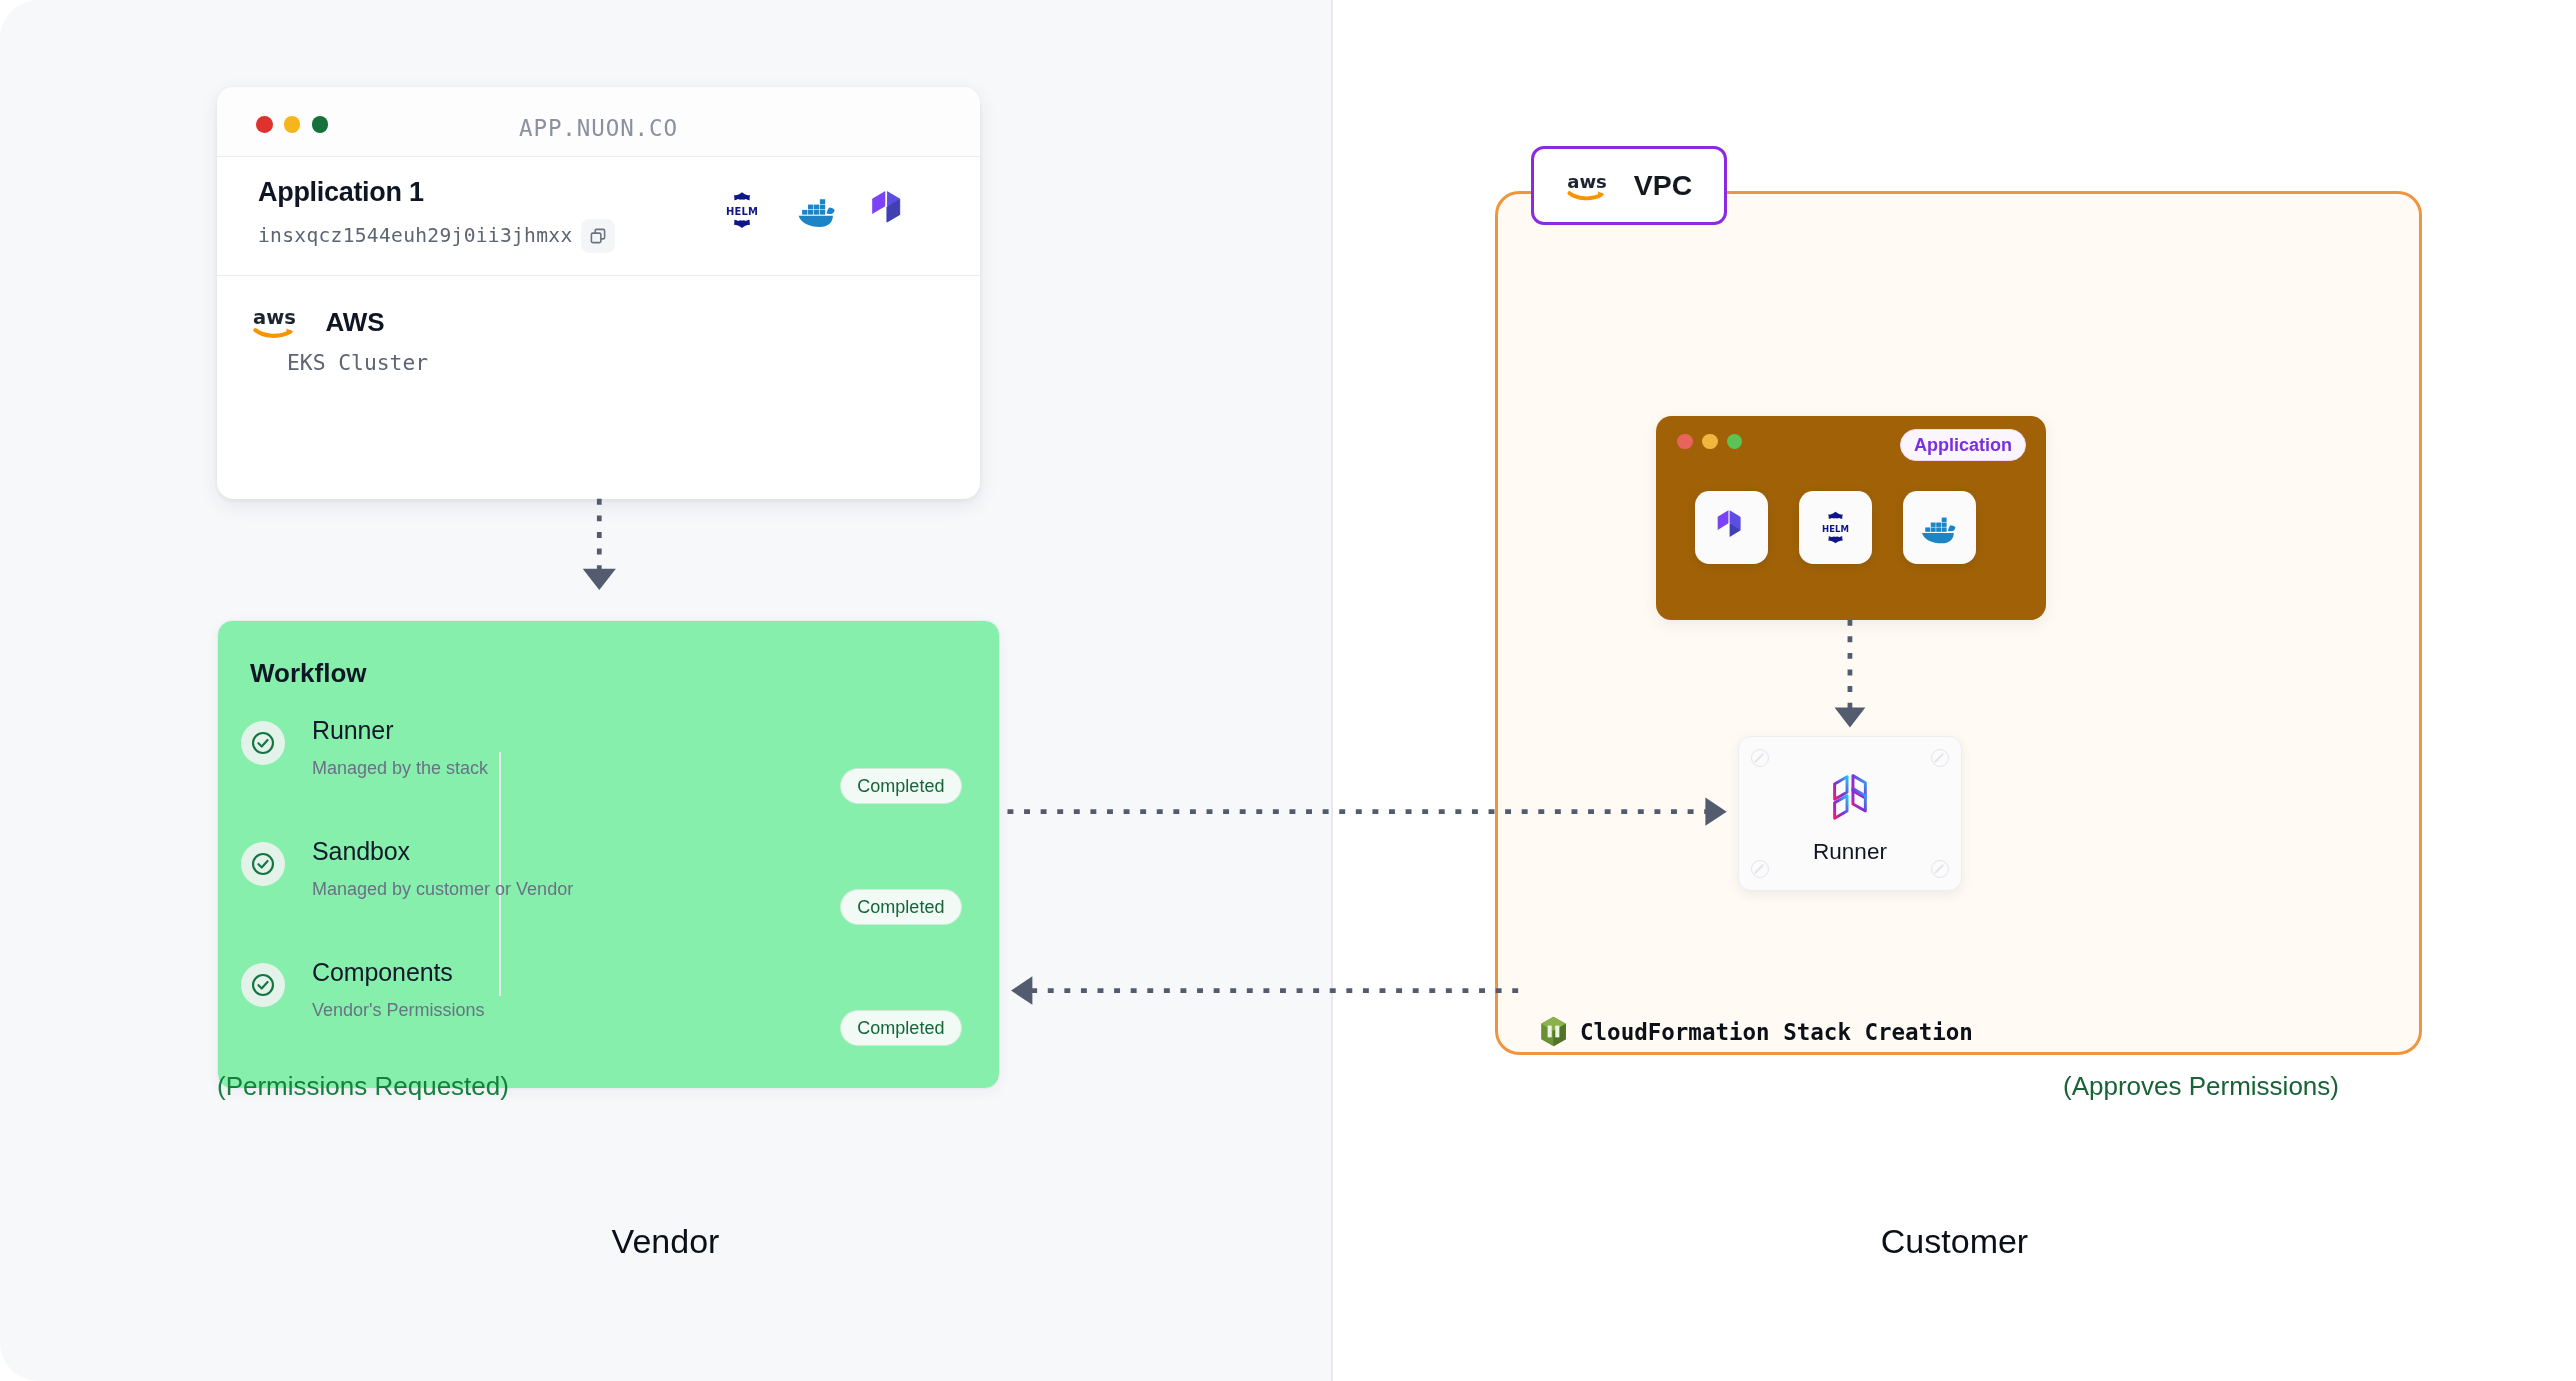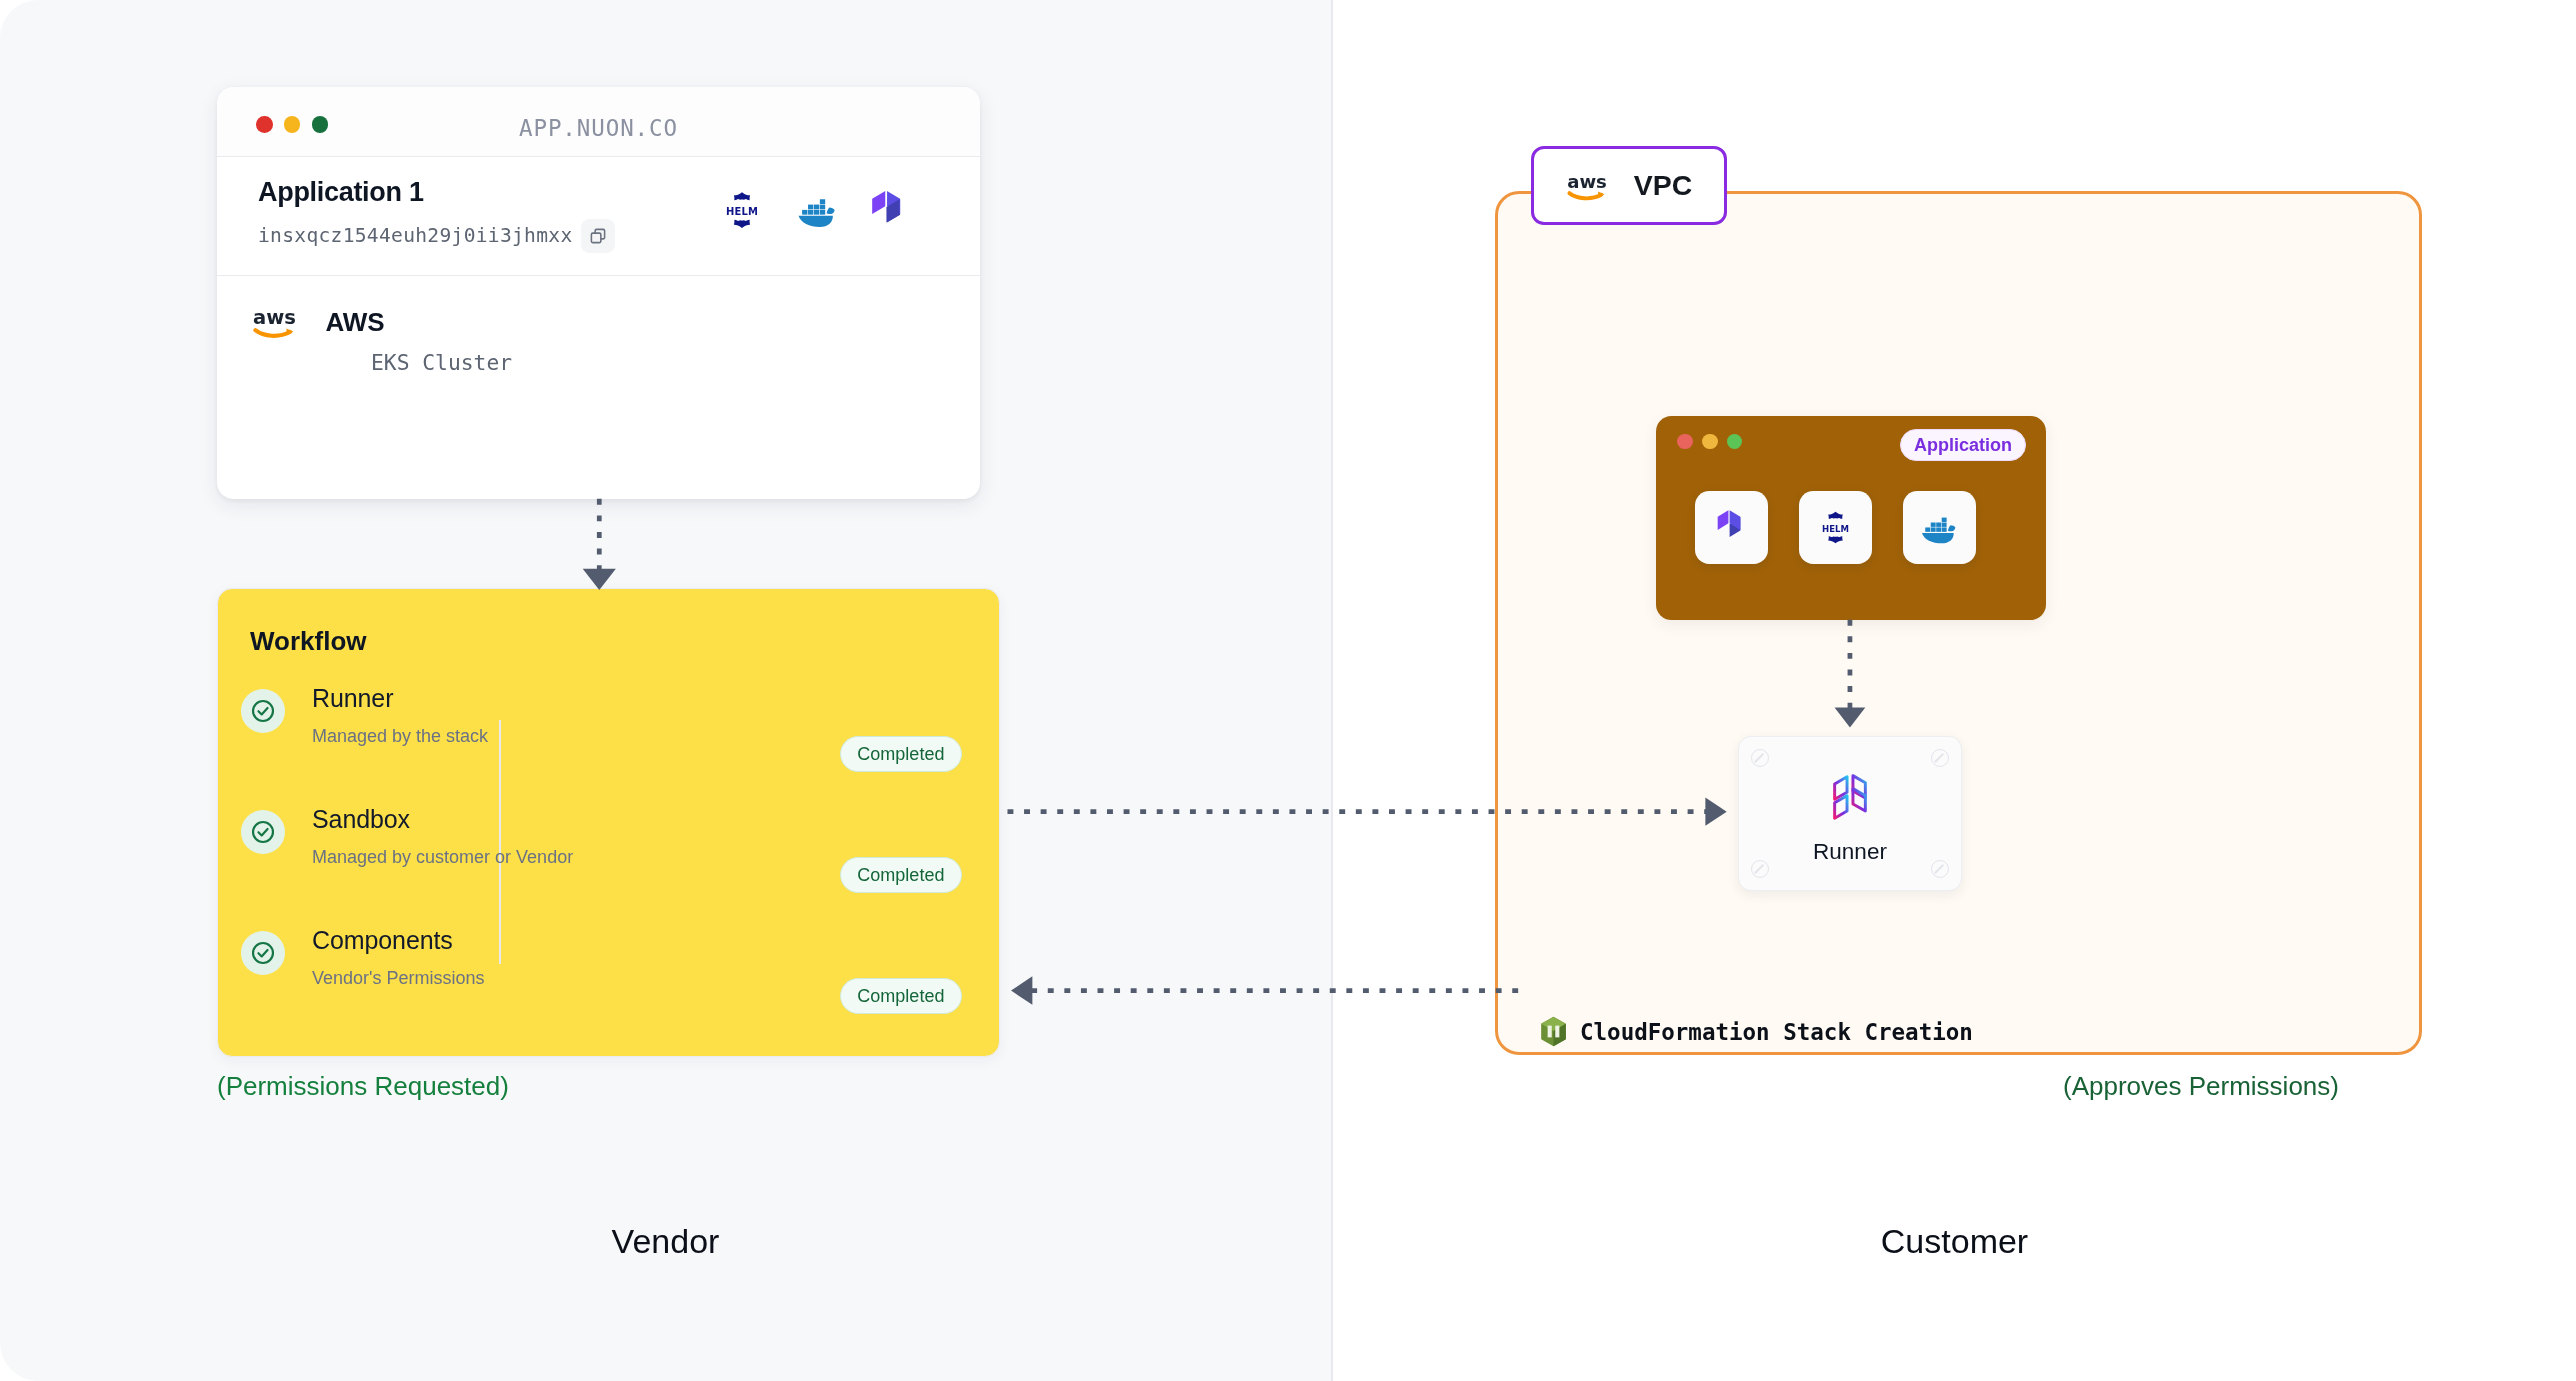--- a/index.html
+++ b/index.html
@@ -100,7 +100,7 @@
   .aws-top { display: flex; align-items: center; gap: 15.4px; }
   .aws-name { font-size: 26px; font-weight: 700; color: #0e1624; }
   .aws-sub {
-    margin-top: 8.3px; margin-left: 118px;
+    margin-top: 8.3px; margin-left: 34px;
     font-family: "DejaVu Sans Mono", monospace;
     font-size: 21.3px; color: #5d6472;
   }

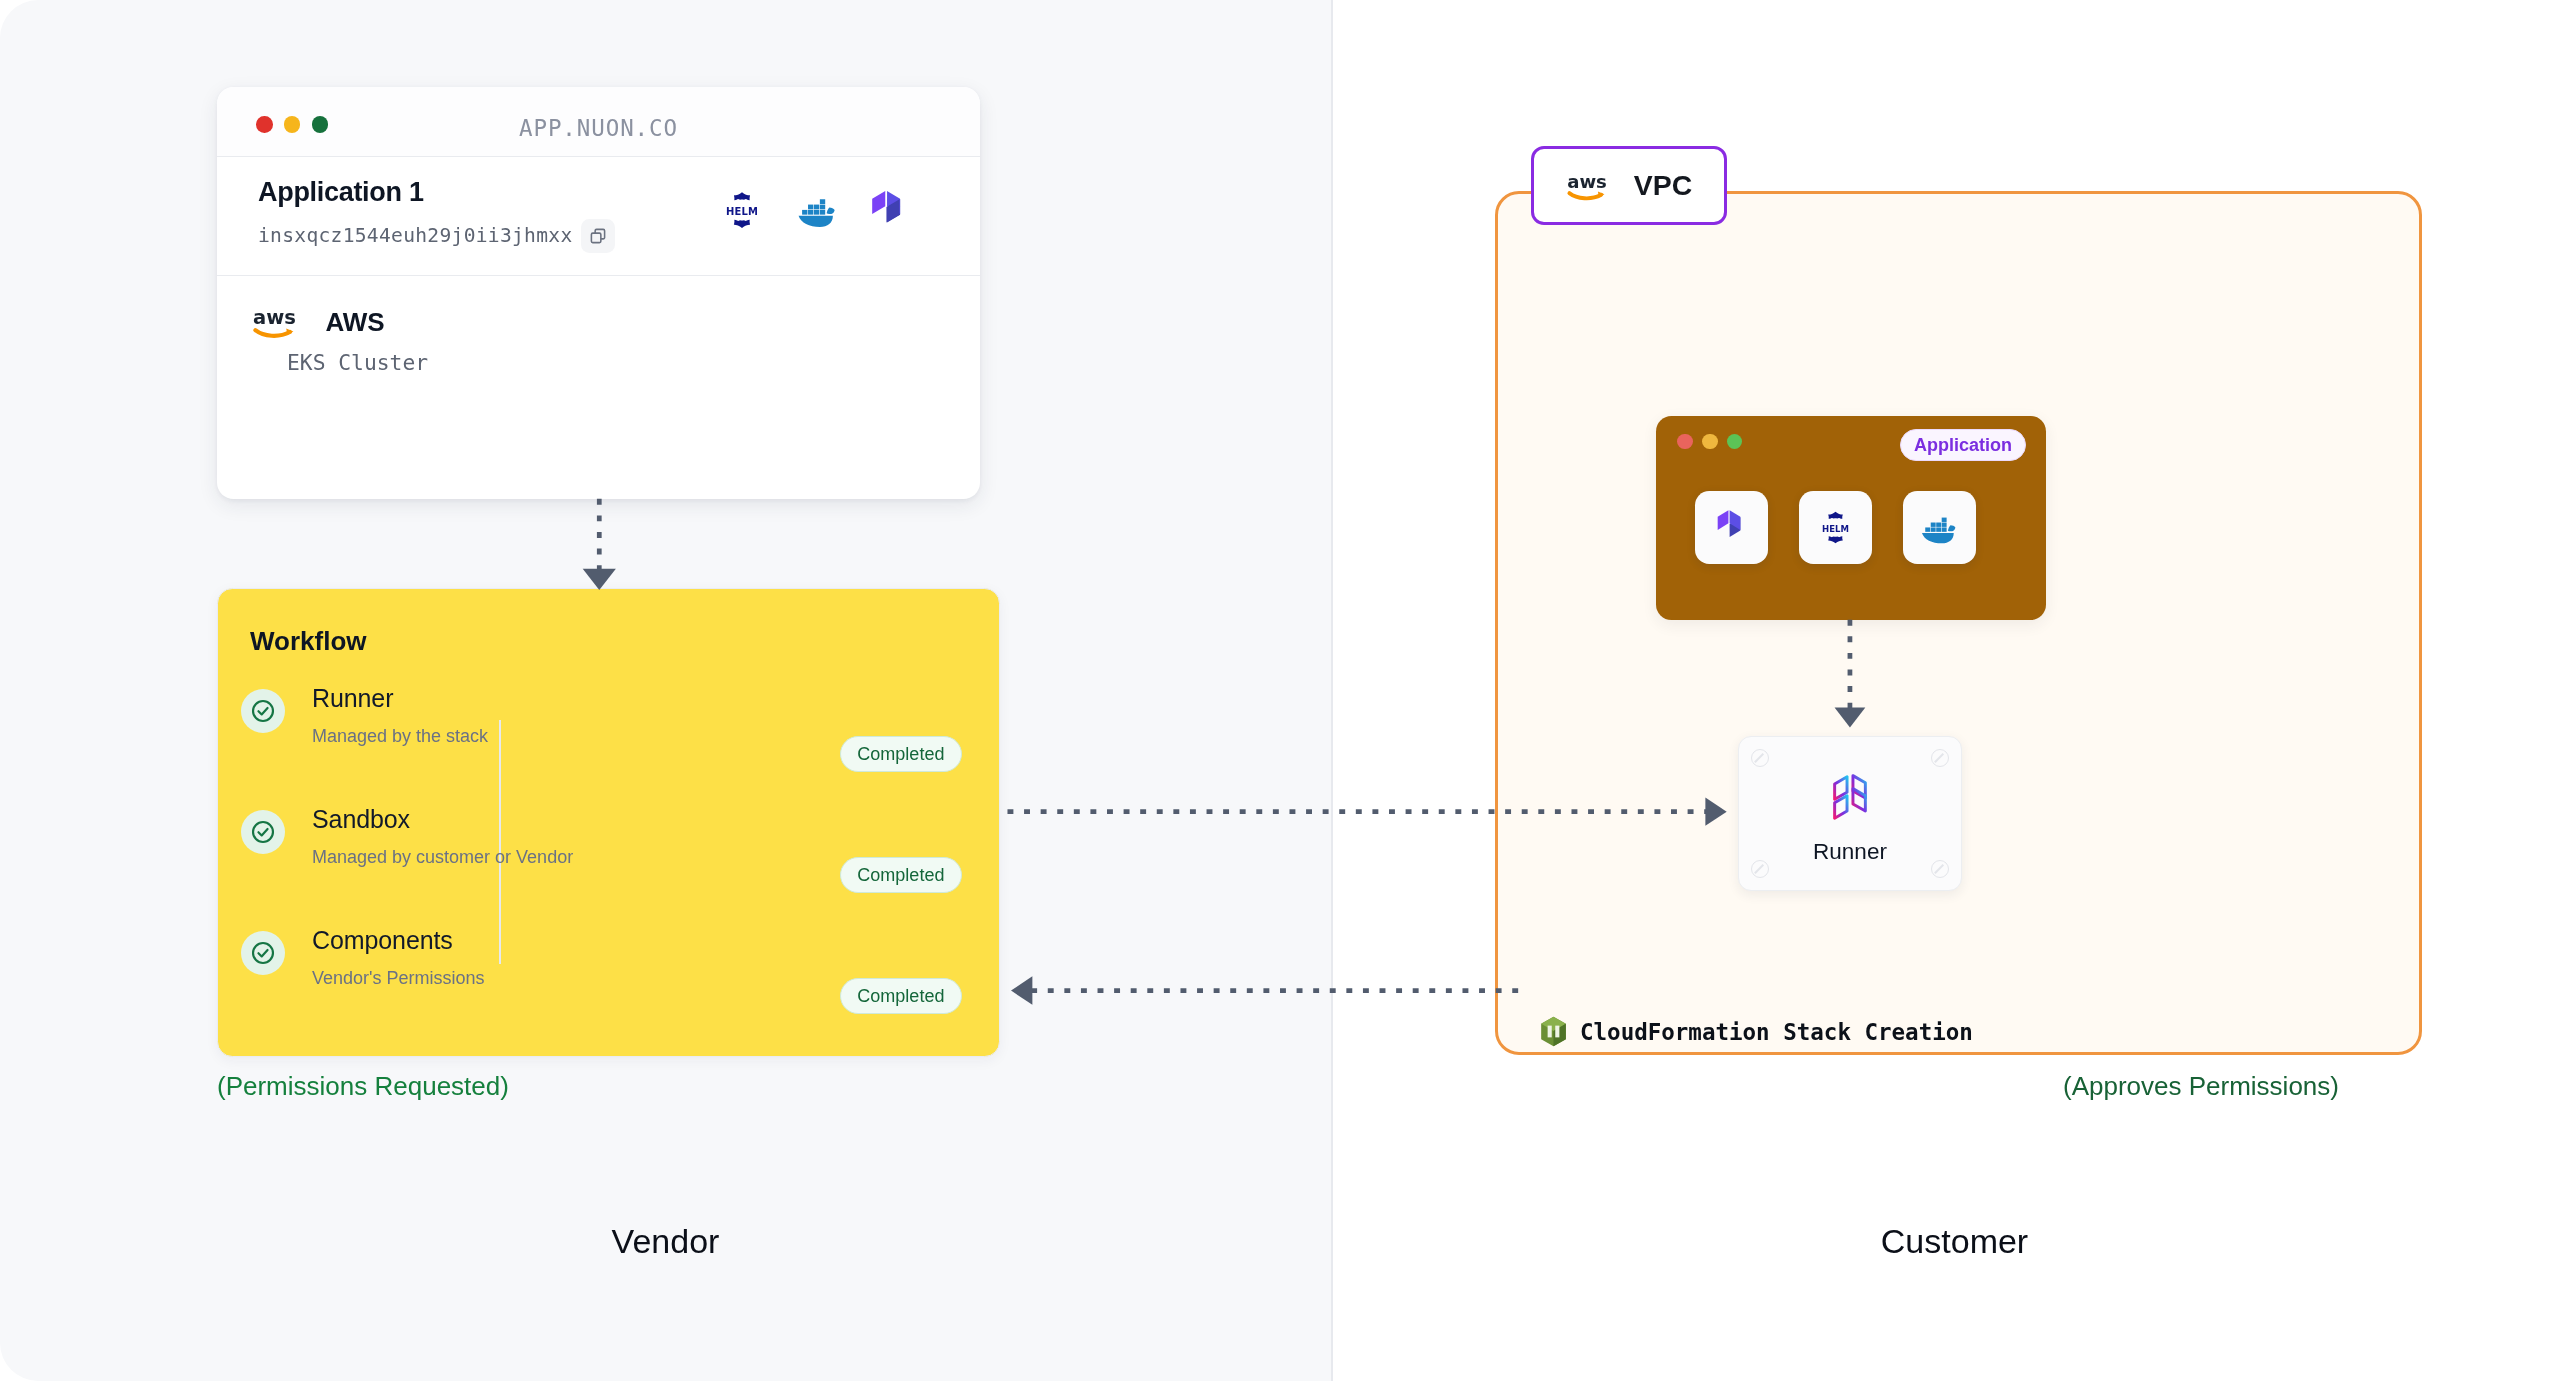--- a/index.html
+++ b/index.html
@@ -117,9 +117,9 @@
   
   .workflow-card {
     position: absolute;
-    left: 217px; top: 588px;
+    left: 217px; top: 620px;
     width: 783px; height: 469px;
-    background: #fde047;
+    background: #86efac;
     border: 1.8px solid #eaecf1;
     border-radius: 15.4px;
     box-shadow: 0 3.6px 13px rgba(30,40,70,.05);

